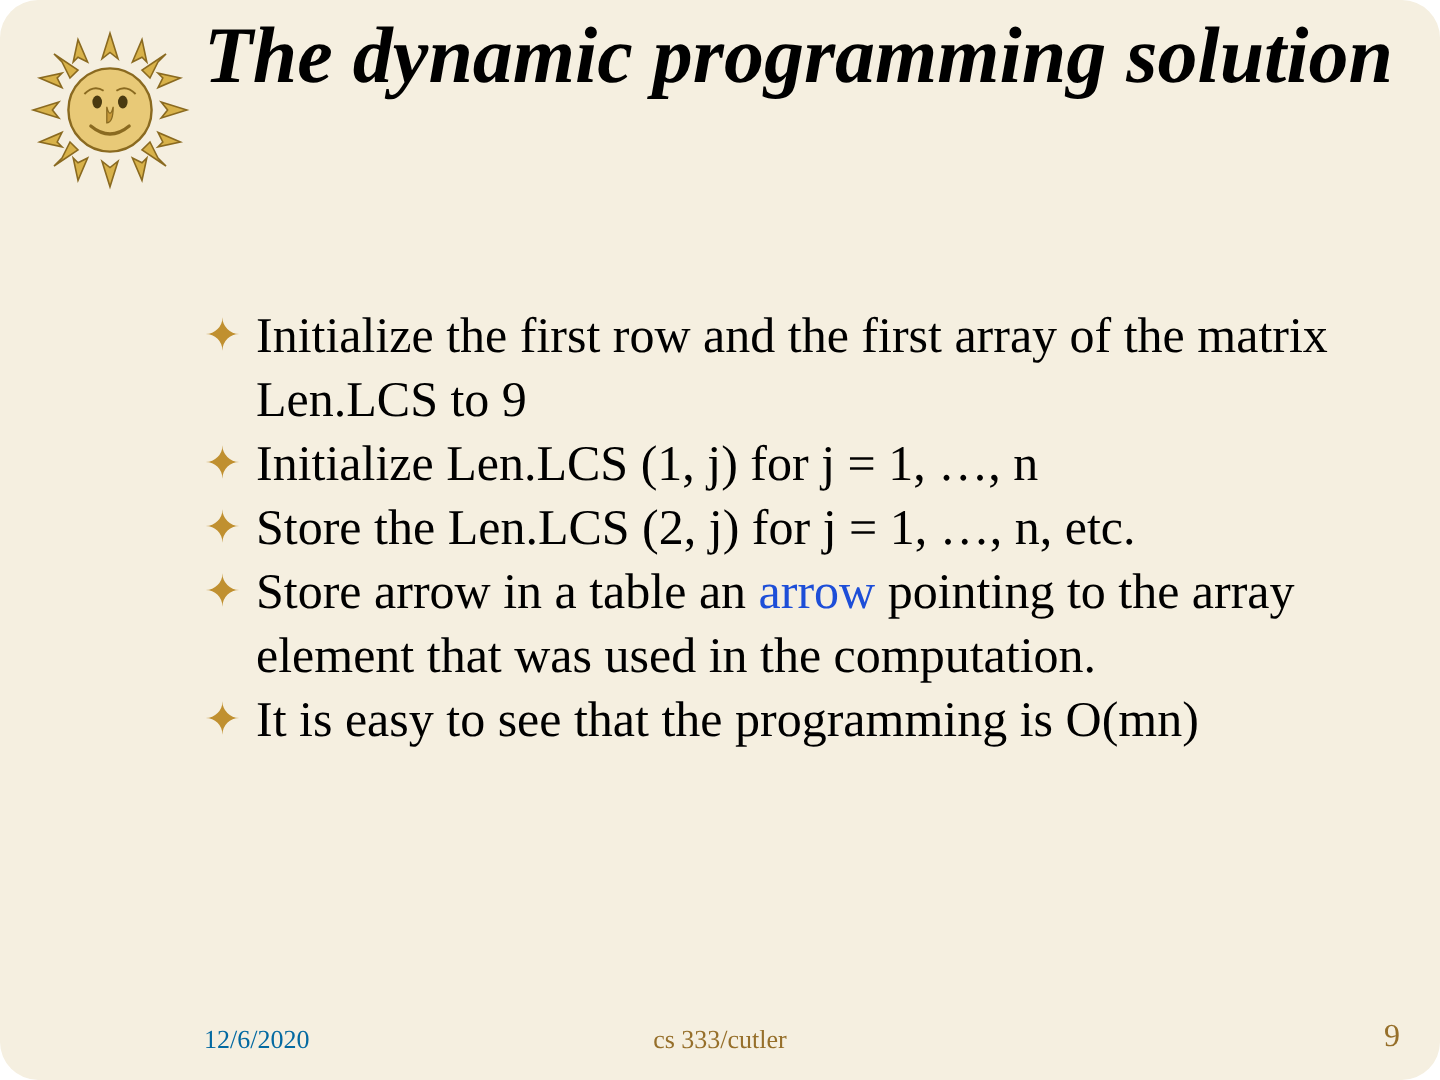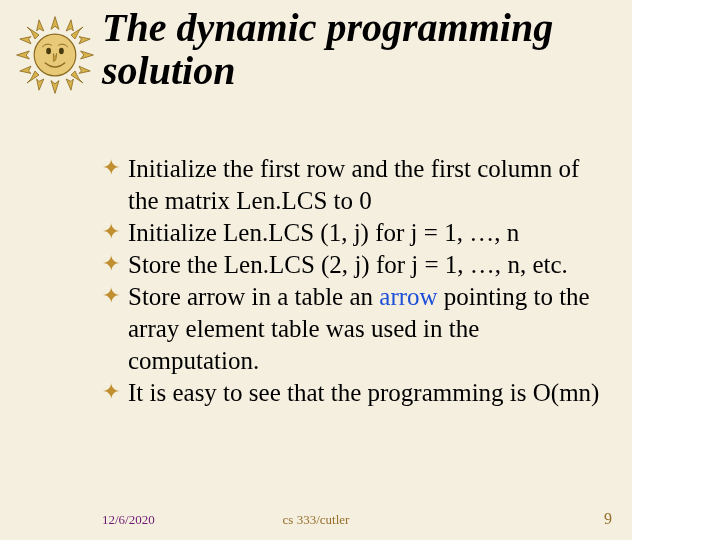--- a/index.html
+++ b/index.html
@@ -10,13 +10,14 @@
     overflow: hidden;
   }
   .slide {
-    width: 632px;
+    width: 720px;
     height: 540px;
     background: #f5efe0;
     position: relative;
     box-sizing: border-box;
     font-family: "Times New Roman", Times, serif;
     color: #000;
+    border-radius: 19px;
   }
   .sun-icon {
     position: absolute;

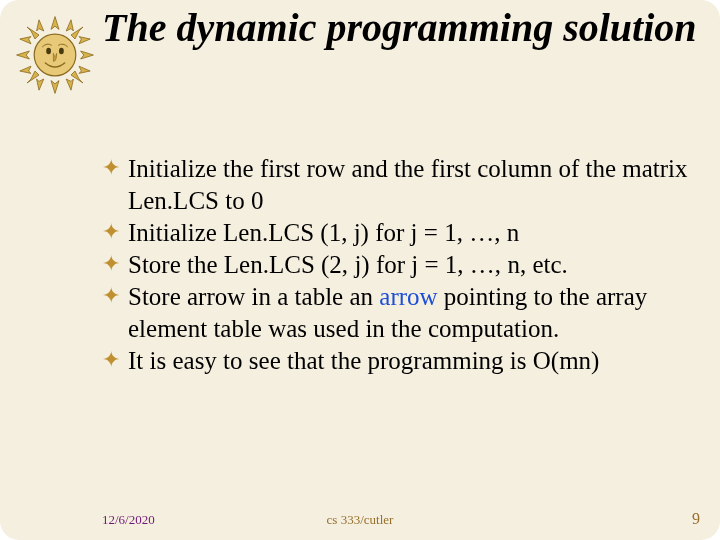--- a/index.html
+++ b/index.html
@@ -121,7 +121,7 @@
   <div class="title">The dynamic programming solution</div>
 
   <div class="body" id="bullets-container">
-      <div class="bullet"><span class="bullet-mark">✦</span><span>Initialize the first row and the first column of the matrix </span><span class="italic">Len.LCS</span><span> to 0</span></div>
+      <div class="bullet"><span class="bullet-mark">✦</span><span>Initialize the first row and the first array of the matrix </span><span class="italic">Len.LCS</span><span> to 0</span></div>
       <div class="bullet"><span class="bullet-mark">✦</span><span>Initialize </span><span class="italic">Len.LCS</span><span> (1, </span><span class="italic">j</span><span>) for </span><span class="italic">j</span><span> = 1, …, </span><span class="italic">n</span></div>
       <div class="bullet"><span class="bullet-mark">✦</span><span>Store the </span><span class="italic">Len.LCS</span><span> (2, </span><span class="italic">j</span><span>) for </span><span class="italic">j</span><span> = 1, …, </span><span class="italic">n</span><span>, etc.</span></div>
       <div class="bullet"><span class="bullet-mark">✦</span><span>Store arrow in a table an </span><span class="arrow-word">arrow</span><span> pointing to the array element table was used in the computation.</span></div>

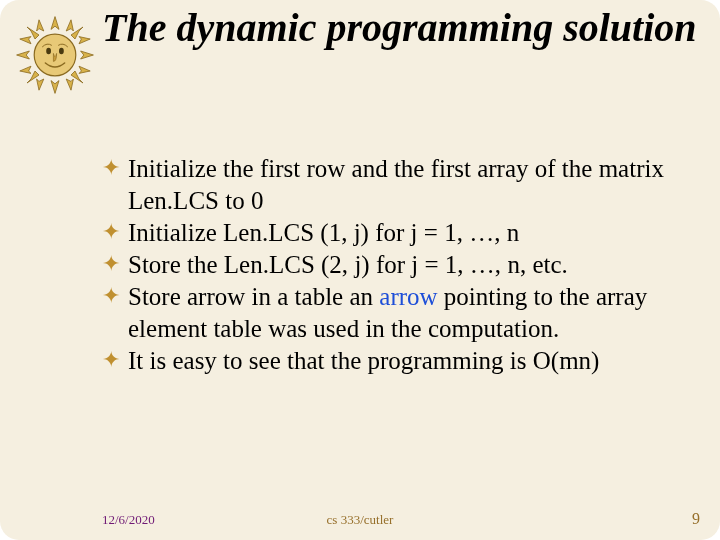--- a/index.html
+++ b/index.html
@@ -121,7 +121,7 @@
   <div class="title">The dynamic programming solution</div>
 
   <div class="body" id="bullets-container">
-      <div class="bullet"><span class="bullet-mark">✦</span><span>Initialize the first row and the first array of the matrix </span><span class="italic">Len.LCS</span><span> to 0</span></div>
+      <div class="bullet"><span class="bullet-mark">✦</span><span>Initialize the first row and the first array of the matrix </span><span class="italic">Len.LCS</span><span> to 9</span></div>
       <div class="bullet"><span class="bullet-mark">✦</span><span>Initialize </span><span class="italic">Len.LCS</span><span> (1, </span><span class="italic">j</span><span>) for </span><span class="italic">j</span><span> = 1, …, </span><span class="italic">n</span></div>
       <div class="bullet"><span class="bullet-mark">✦</span><span>Store the </span><span class="italic">Len.LCS</span><span> (2, </span><span class="italic">j</span><span>) for </span><span class="italic">j</span><span> = 1, …, </span><span class="italic">n</span><span>, etc.</span></div>
       <div class="bullet"><span class="bullet-mark">✦</span><span>Store arrow in a table an </span><span class="arrow-word">arrow</span><span> pointing to the array element table was used in the computation.</span></div>

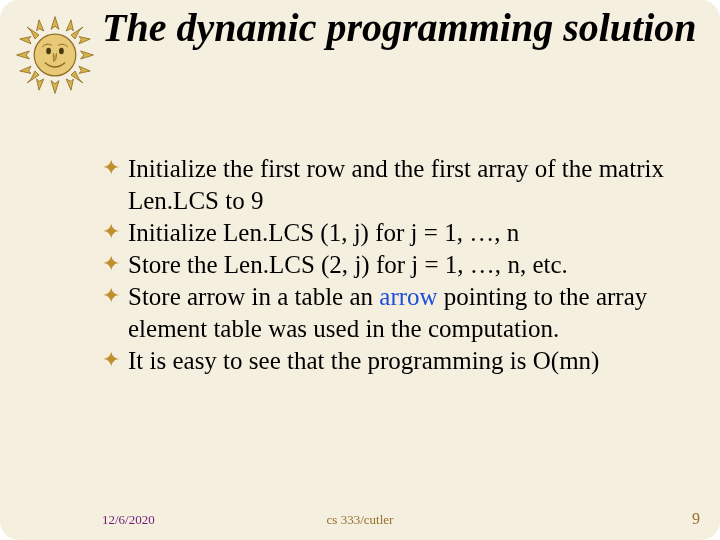--- a/index.html
+++ b/index.html
@@ -124,7 +124,7 @@
       <div class="bullet"><span class="bullet-mark">✦</span><span>Initialize the first row and the first array of the matrix </span><span class="italic">Len.LCS</span><span> to 9</span></div>
       <div class="bullet"><span class="bullet-mark">✦</span><span>Initialize </span><span class="italic">Len.LCS</span><span> (1, </span><span class="italic">j</span><span>) for </span><span class="italic">j</span><span> = 1, …, </span><span class="italic">n</span></div>
       <div class="bullet"><span class="bullet-mark">✦</span><span>Store the </span><span class="italic">Len.LCS</span><span> (2, </span><span class="italic">j</span><span>) for </span><span class="italic">j</span><span> = 1, …, </span><span class="italic">n</span><span>, etc.</span></div>
-      <div class="bullet"><span class="bullet-mark">✦</span><span>Store arrow in a table an </span><span class="arrow-word">arrow</span><span> pointing to the array element table was used in the computation.</span></div>
+      <div class="bullet"><span class="bullet-mark">✦</span><span>Store arrow in a table an </span><span class="arrow-word">arrow</span><span> pointing to the array element that was used in the computation.</span></div>
       <div class="bullet"><span class="bullet-mark">✦</span><span>It is easy to see that the programming is O(</span><span class="italic">mn</span><span>)</span></div>
     </div>
 

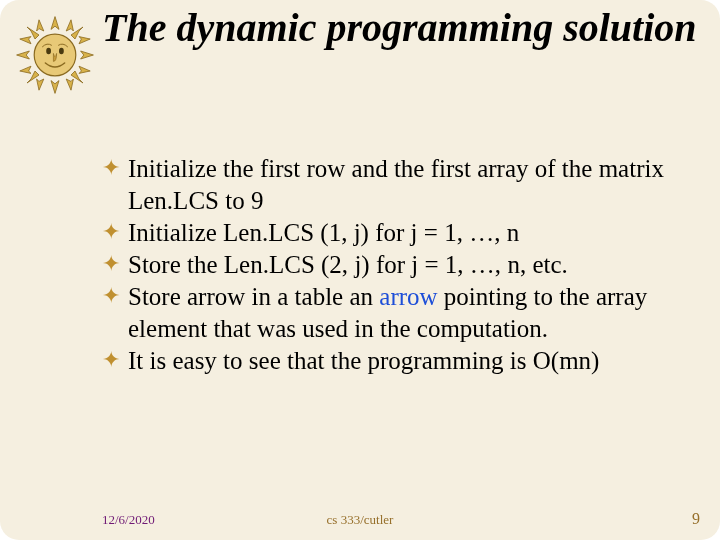--- a/index.html
+++ b/index.html
@@ -64,7 +64,7 @@
     bottom: 12px;
     left: 102px;
     font-size: 13px;
-    color: #701a75;
+    color: #0369a1;
   }
   .footer-center {
     position: absolute;

